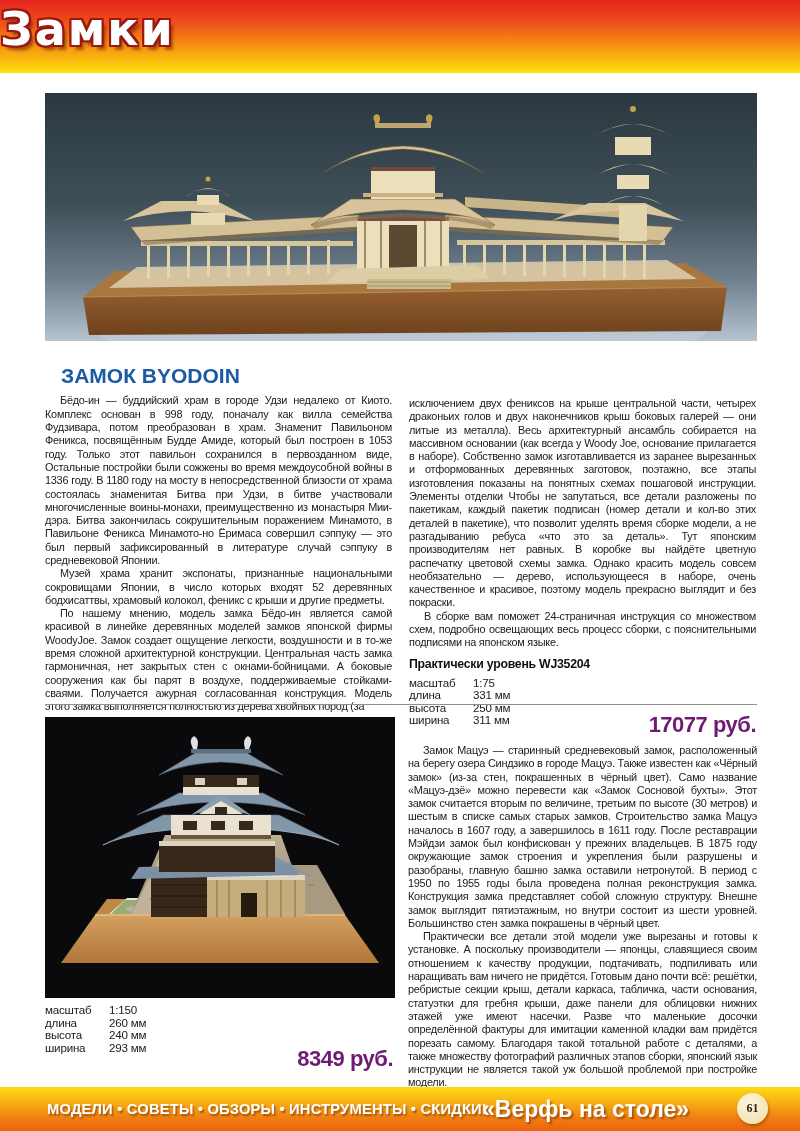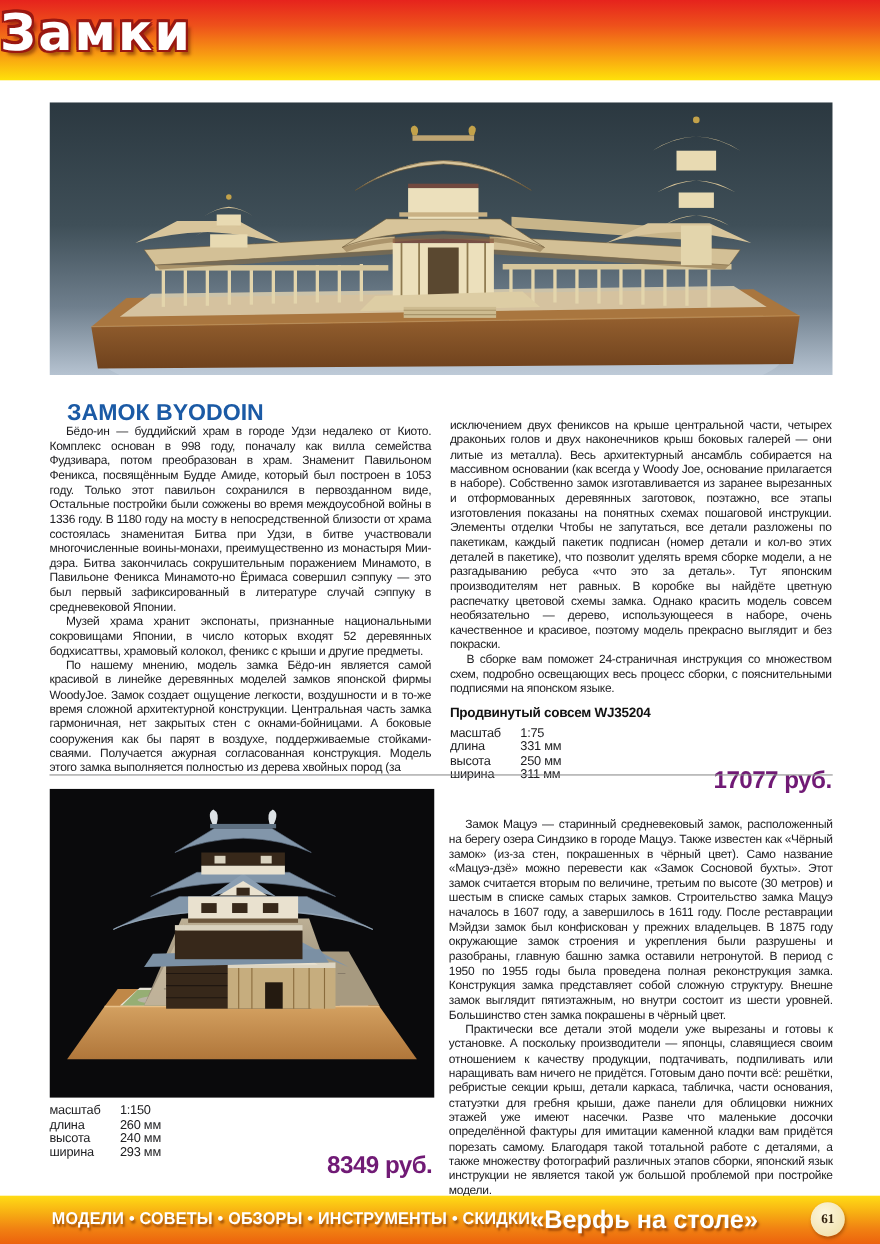--- a/index.html
+++ b/index.html
@@ -30,7 +30,7 @@
   .body-text{font-size:10.9px;line-height:13.3px;letter-spacing:-0.25px;
     text-align:justify;color:#202023;align-items:center;}
   .body-text p{margin:0;text-indent:15px;}
-  .body-text p.noindent{text-indent:0;}
+  .body-text p.noindent{text-indent:0;margin-top:16px;}
 
   #cols1{position:absolute;left:45px;top:381px;width:712px;display:flex;gap:17px;}
   #cols1 .col{width:347px;}

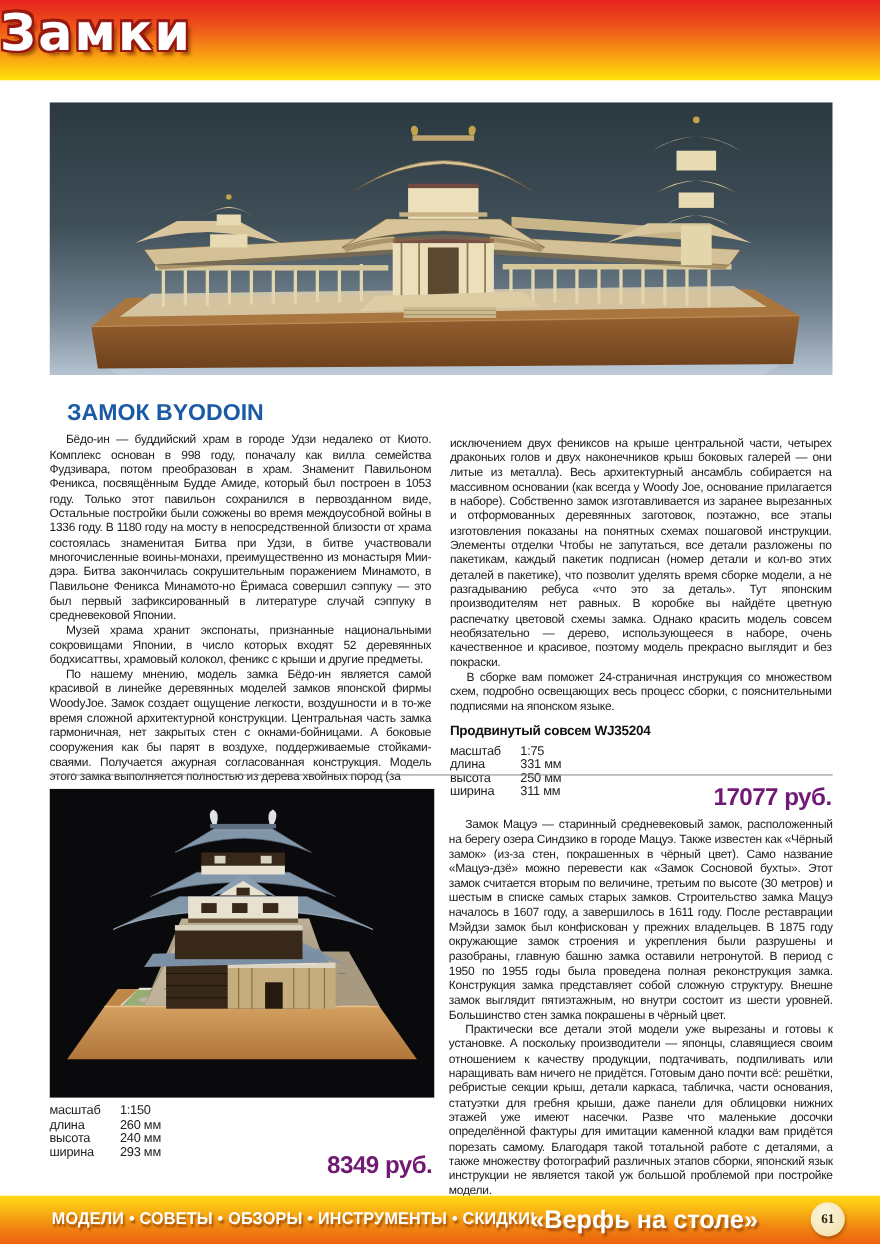--- a/index.html
+++ b/index.html
@@ -178,7 +178,7 @@
       <p class="noindent">исключением двух фениксов на крыше центральной части, четырех драконьих голов и двух наконечников крыш боковых галерей — они литые из металла). Весь архитектурный ансамбль собирается на массивном основании (как всегда у Woody Joe, основание прилагается в наборе). Собственно замок изготавливается из заранее вырезанных и отформованных деревянных заготовок, поэтажно, все этапы изготовления показаны на понятных схемах пошаговой инструкции. Элементы отделки Чтобы не запутаться, все детали разложены по пакетикам, каждый пакетик подписан (номер детали и кол-во этих деталей в пакетике), что позволит уделять время сборке модели, а не разгадыванию ребуса «что это за деталь». Тут японским производителям нет равных. В коробке вы найдёте цветную распечатку цветовой схемы замка. Однако красить модель совсем необязательно — дерево, использующееся в наборе, очень качественное и красивое, поэтому модель прекрасно выглядит и без покраски.</p>
       <p>В сборке вам поможет 24-страничная инструкция со множеством схем, подробно освещающих весь процесс сборки, с пояснительными подписями на японском языке.</p>
       <div class="spec">
-        <div class="spec-level">Продвинутый совсем WJ35204</div>
+        <div class="spec-level">Практически уровень WJ35204</div>
         <div class="spec-rows">
           <div class="spec-row">
             <span class="spec-label">масштаб</span>

